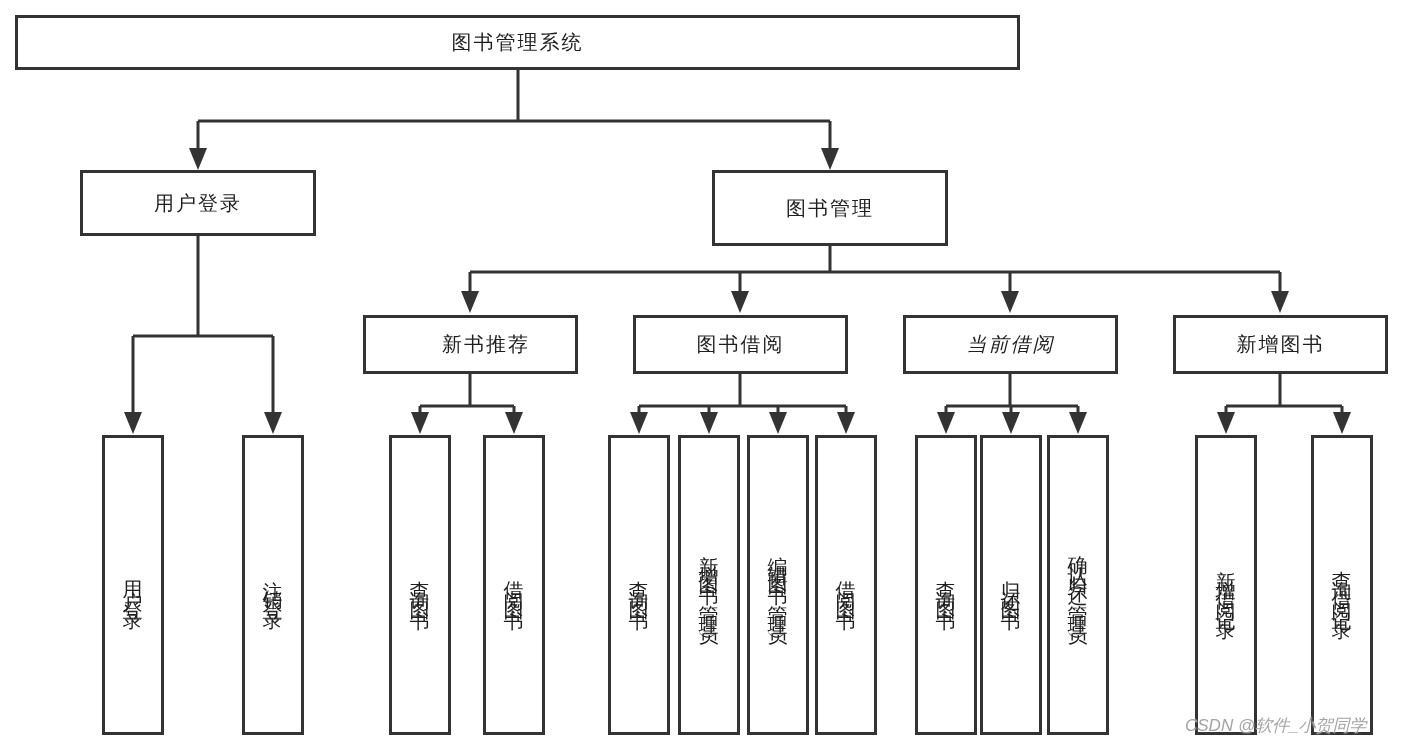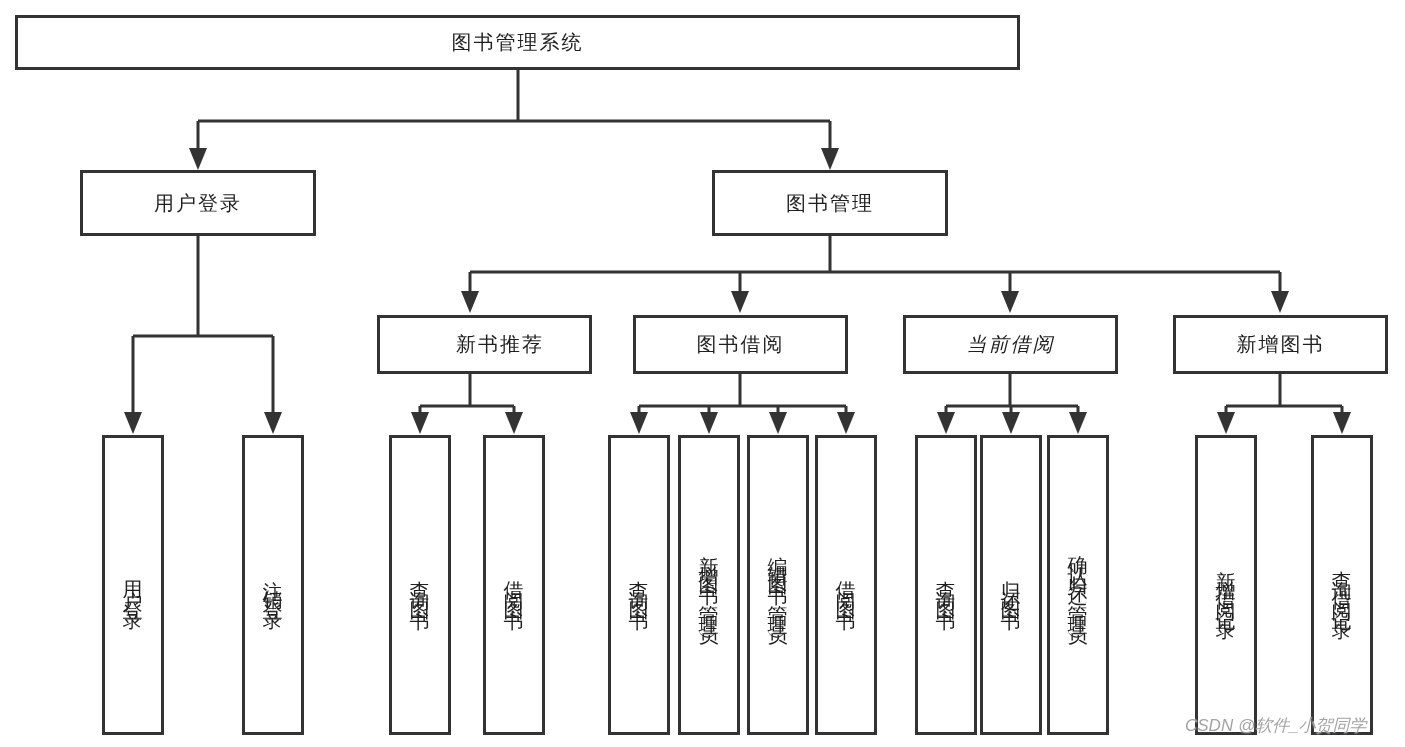--- a/index.html
+++ b/index.html
@@ -46,7 +46,7 @@
   }
   .root-box  { left: 15px;  top: 15px;  width: 1005px; height: 55px; }
   .l2a       { left: 80px;  top: 170px; width: 236px;  height: 66px; }
-  .l2b       { left: 712px; top: 170px; width: 236px;  height: 66px; }
+  .l2b       { left: 712px; top: 170px; width: 236px;  height: 76px; }
   .l3        { top: 315px; width: 215px; height: 59px; }
   .l3-1 { left: 377px; padding-left: 31px; }
   .l3-2 { left: 633px; font-family: Liberation Serif, serif; }

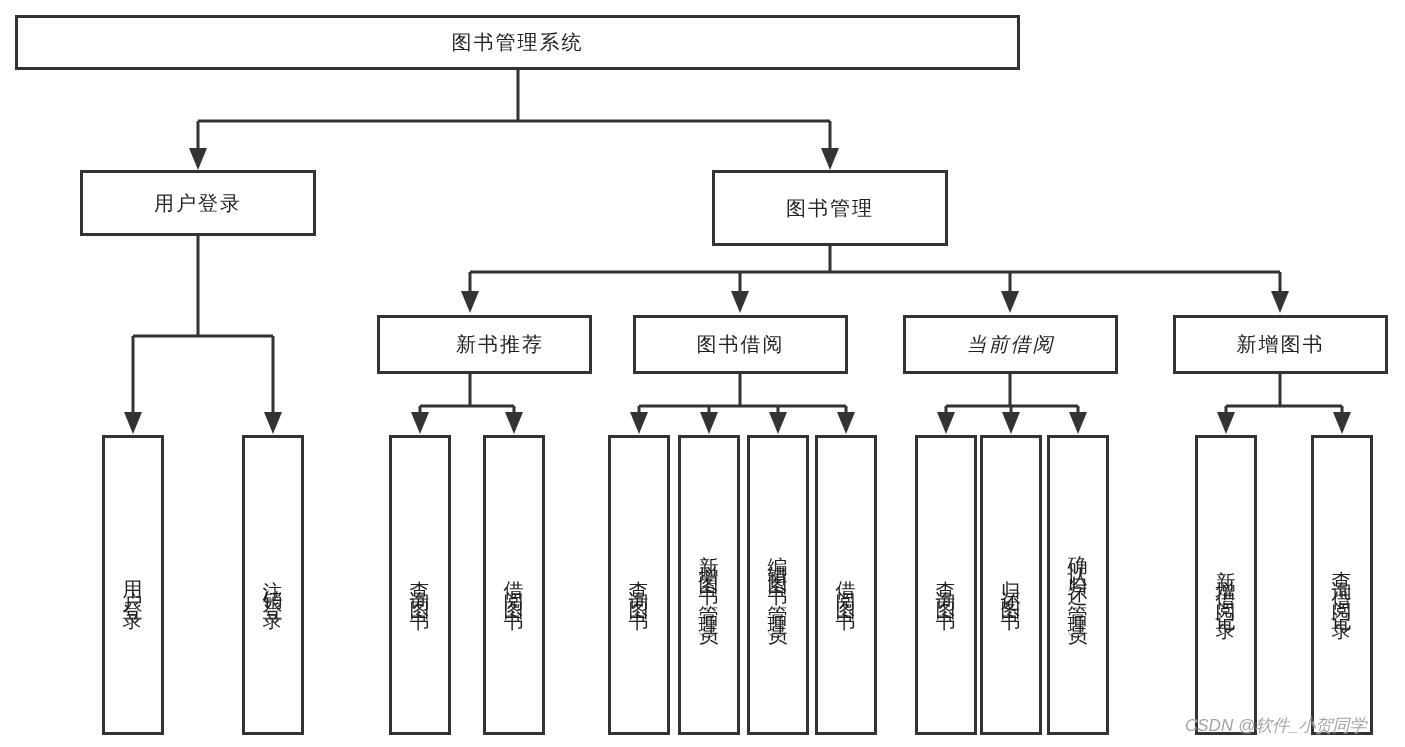--- a/index.html
+++ b/index.html
@@ -48,7 +48,7 @@
   .l2a       { left: 80px;  top: 170px; width: 236px;  height: 66px; }
   .l2b       { left: 712px; top: 170px; width: 236px;  height: 76px; }
   .l3        { top: 315px; width: 215px; height: 59px; }
-  .l3-1 { left: 377px; padding-left: 31px; }
+  .l3-1 { left: 363px; padding-left: 31px; }
   .l3-2 { left: 633px; font-family: Liberation Serif, serif; }
   .l3-3 { left: 903px; font-style: italic; }
   .l3-4 { left: 1173px; }

